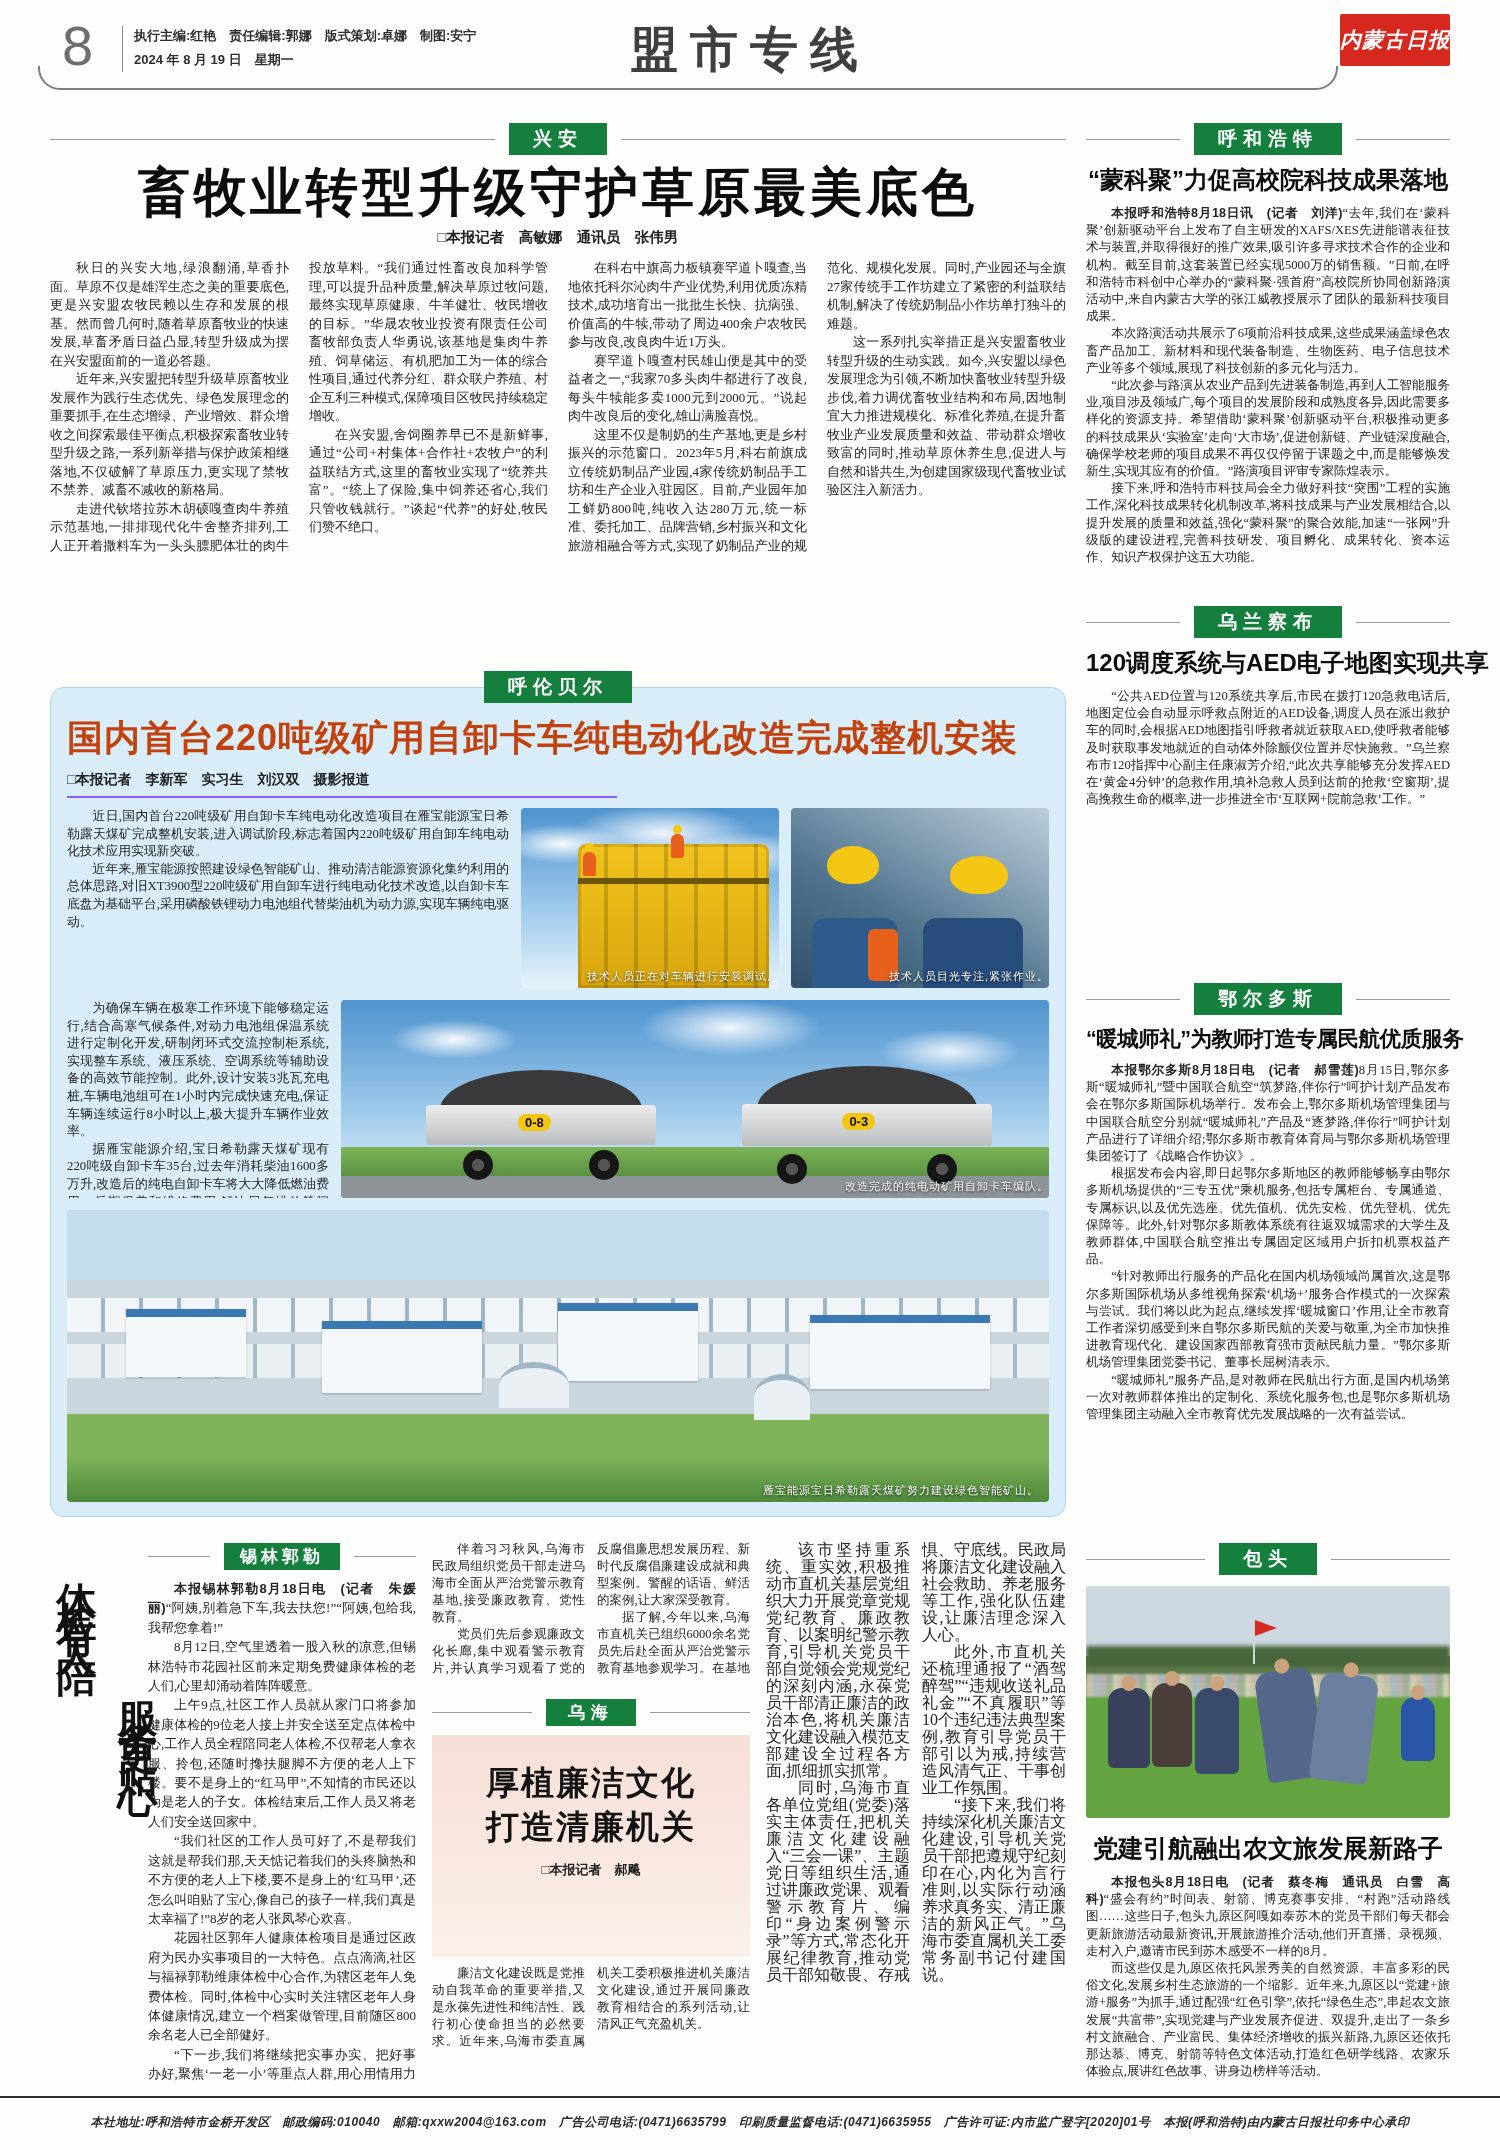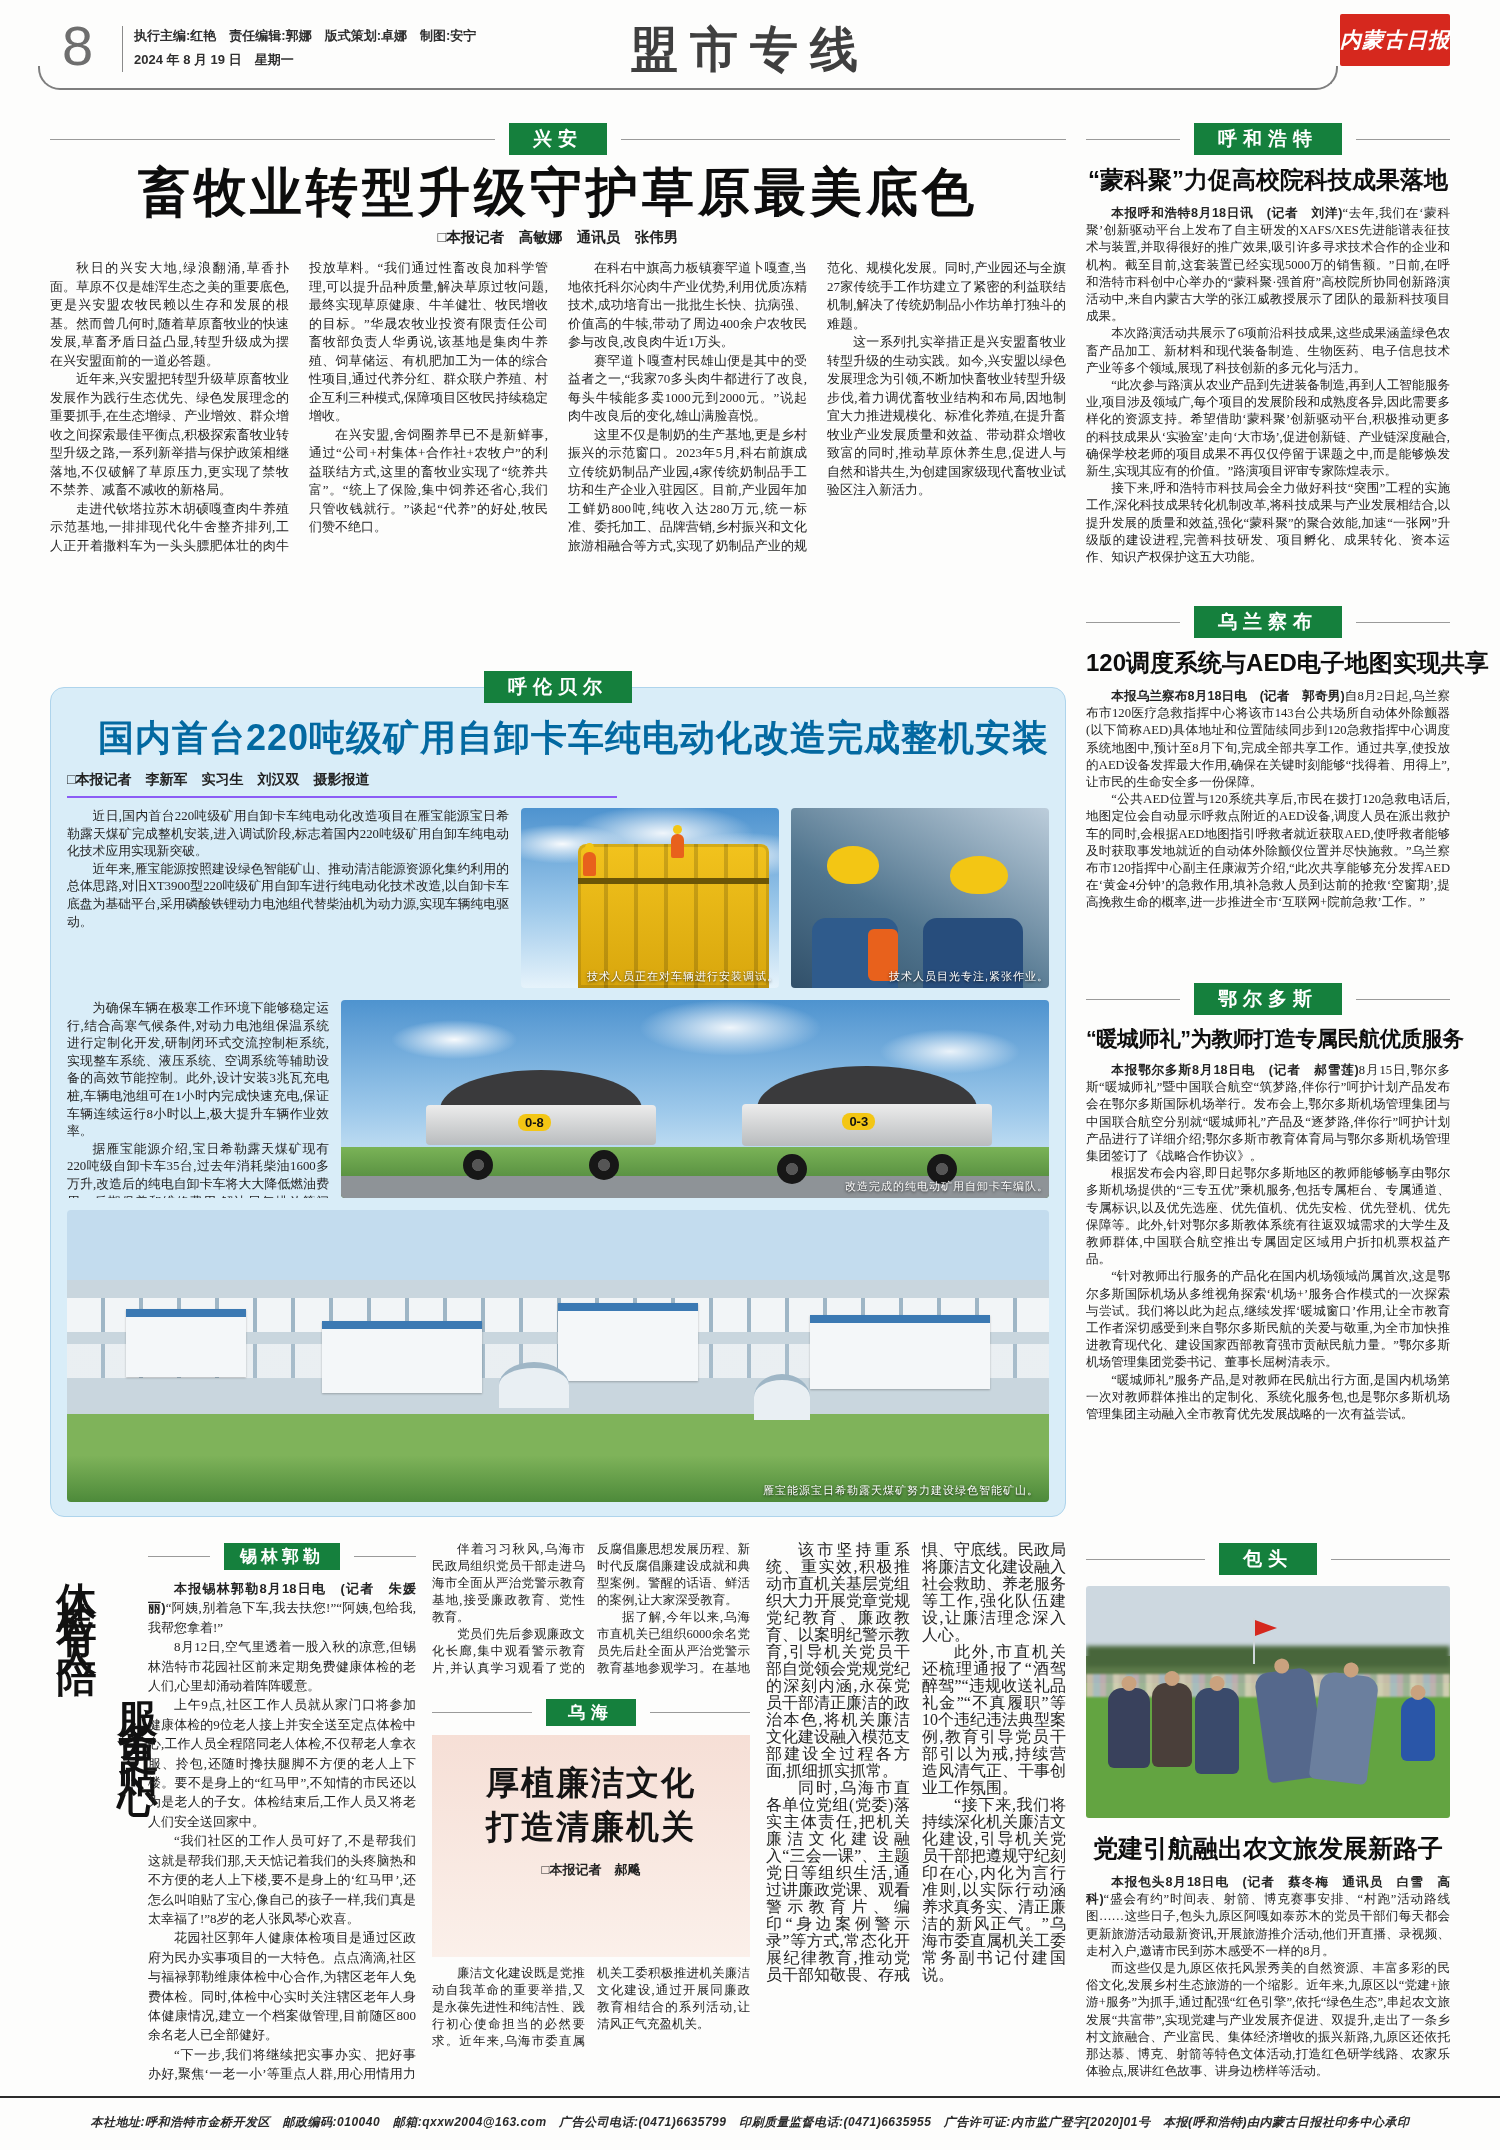--- a/index.html
+++ b/index.html
@@ -303,7 +303,6 @@
       </div>
       <div class="rc-head">120调度系统与AED电子地图实现共享</div>
       <div class="bt rc-body" style="height:282px;">
-        <p><strong>本报乌兰察布8月18日电　(记者　郭奇男)</strong><span>自8月2日起,乌兰察布市120医疗急救指挥中心将该市143台公共场所自动体外除颤器(以下简称AED)具体地址和位置陆续同步到120急救指挥中心调度系统地图中,预计至8月下旬,完成全部共享工作。通过共享,使投放的AED设备发挥最大作用,确保在关键时刻能够“找得着、用得上”,让市民的生命安全多一份保障。</span></p>
         <p>“公共AED位置与120系统共享后,市民在拨打120急救电话后,地图定位会自动显示呼救点附近的AED设备,调度人员在派出救护车的同时,会根据AED地图指引呼救者就近获取AED,使呼救者能够及时获取事发地就近的自动体外除颤仪位置并尽快施救。”乌兰察布市120指挥中心副主任康淑芳介绍,“此次共享能够充分发挥AED在‘黄金4分钟’的急救作用,填补急救人员到达前的抢救‘空窗期’,提高挽救生命的概率,进一步推进全市‘互联网+院前急救’工作。”</p>
       </div>
 

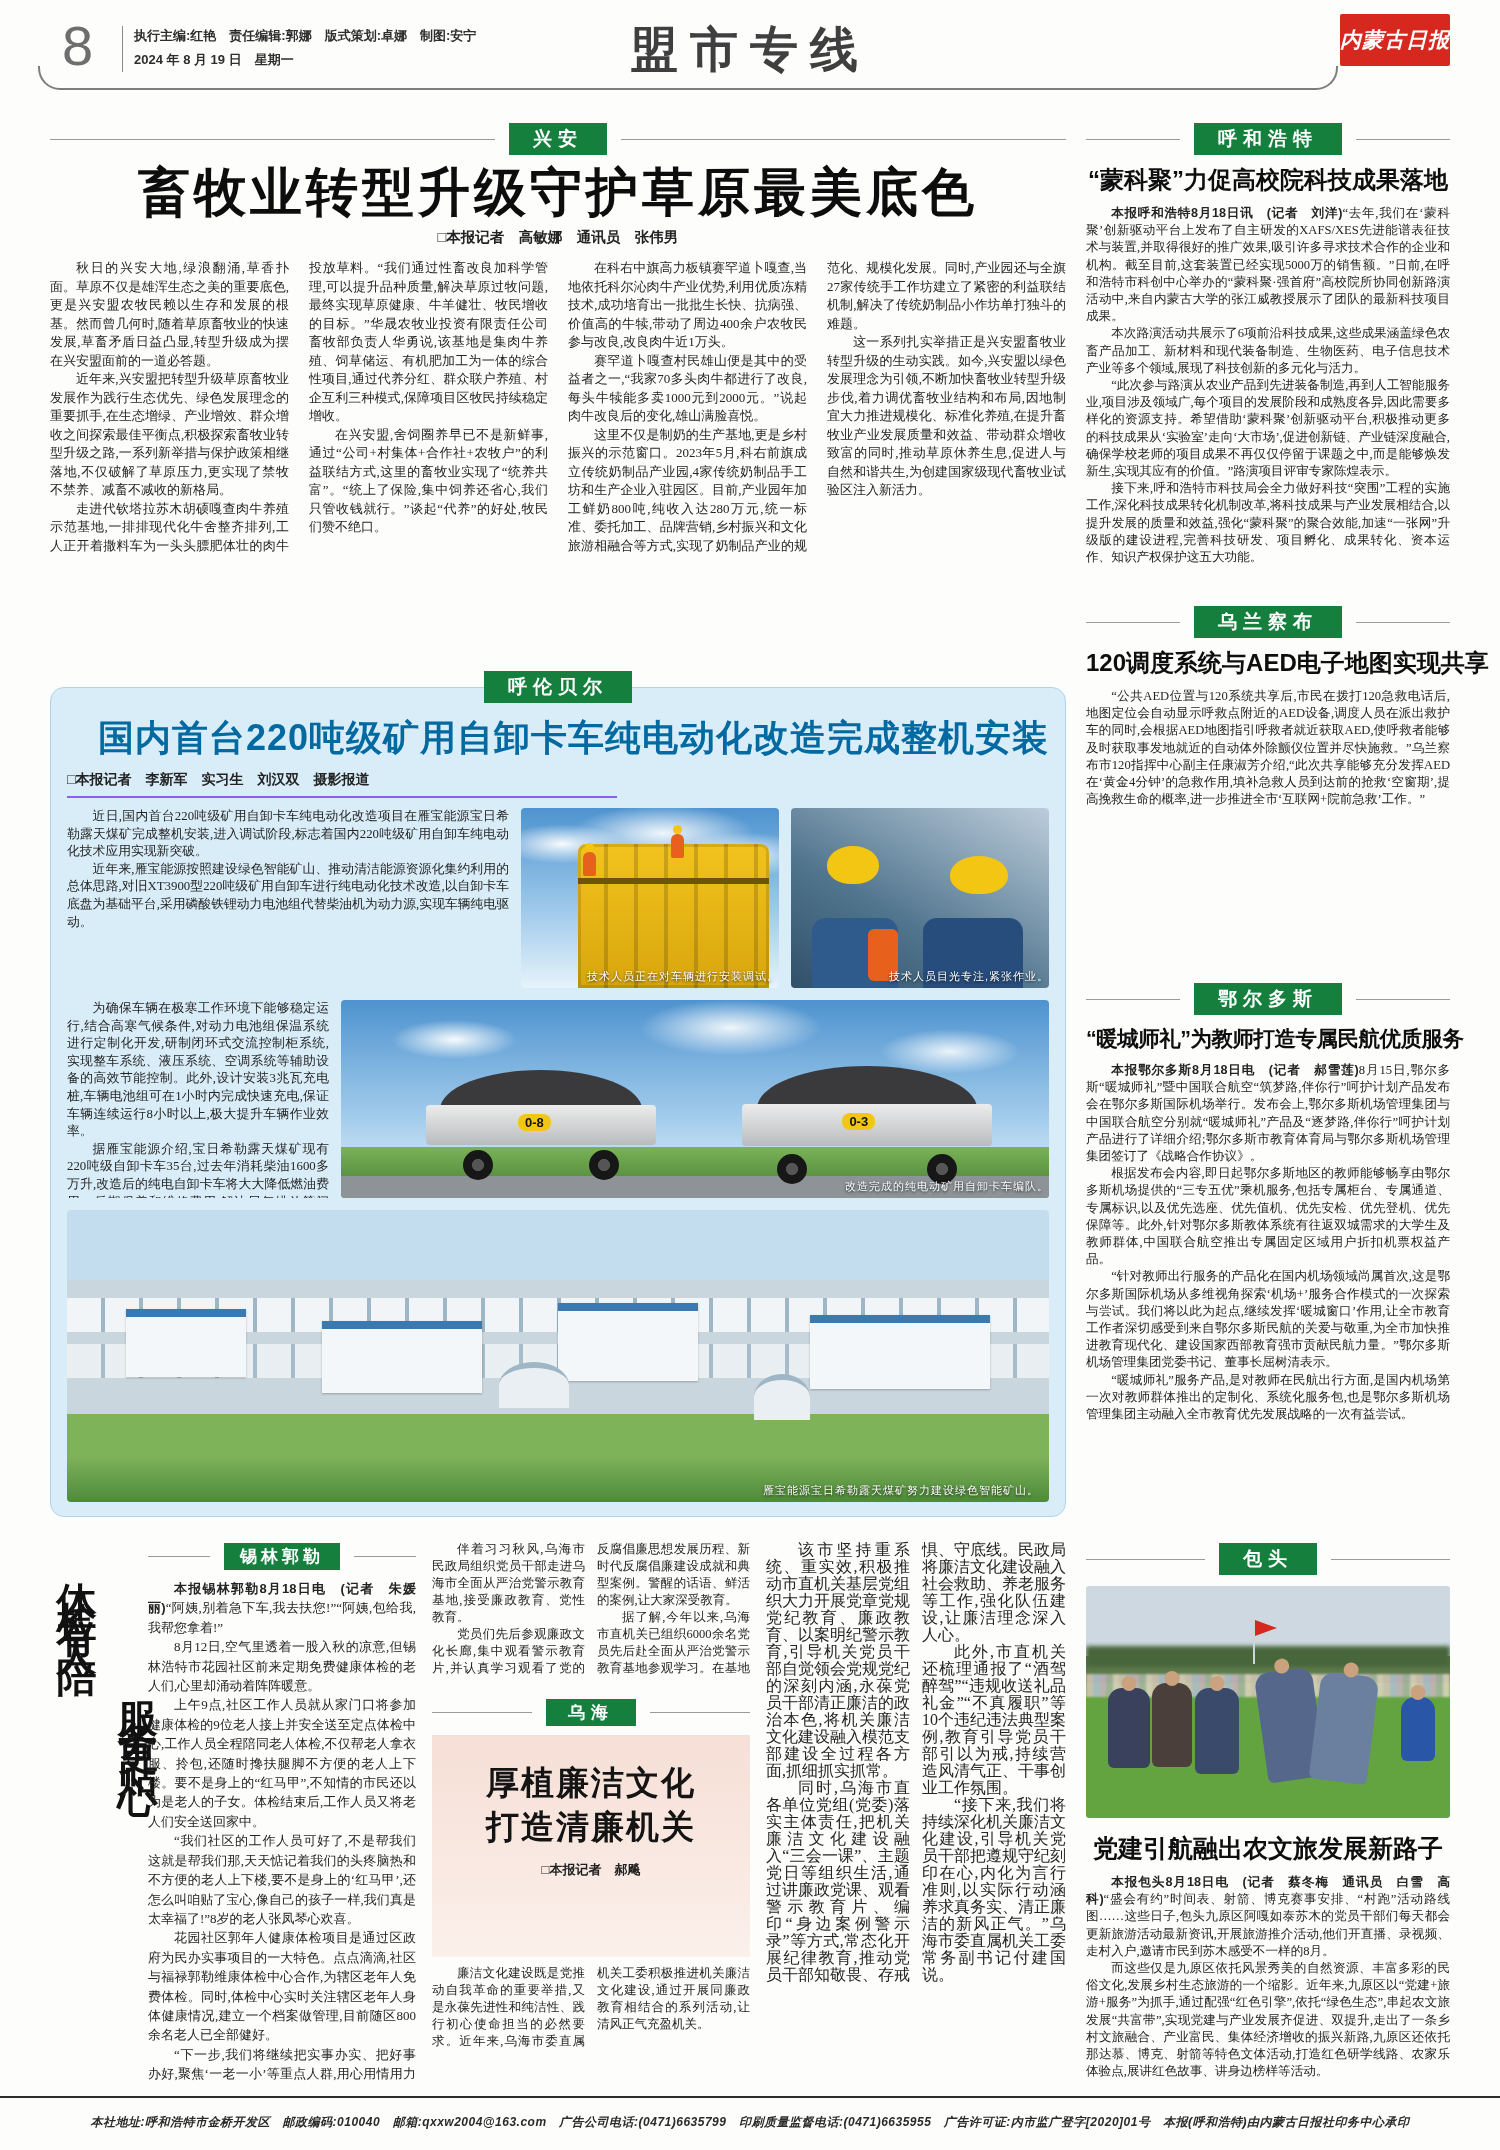--- a/index.html
+++ b/index.html
@@ -50,7 +50,7 @@
   .bluewrap .tab{position:absolute;left:50%;transform:translateX(-50%);top:-16px;z-index:2;}
   .bluebox{background:#d9edf8;border:1px solid #aed4ec;border-radius:14px;
     padding:26px 16px 14px;}
-  .hb-head{font-size:36px;font-weight:900;text-align:right;color:#0369a1;letter-spacing:1px;}
+  .hb-head{font-size:36px;font-weight:900;text-align:left;color:#c2410c;letter-spacing:1px;}
   .hb-byrow{margin-top:8px;width:56%;border-bottom:2px solid #8b5cf6;padding-bottom:7px;
     font-size:14px;font-weight:bold;color:#222;}
   .hb-row1{display:flex;gap:12px;margin-top:10px;height:180px;}

